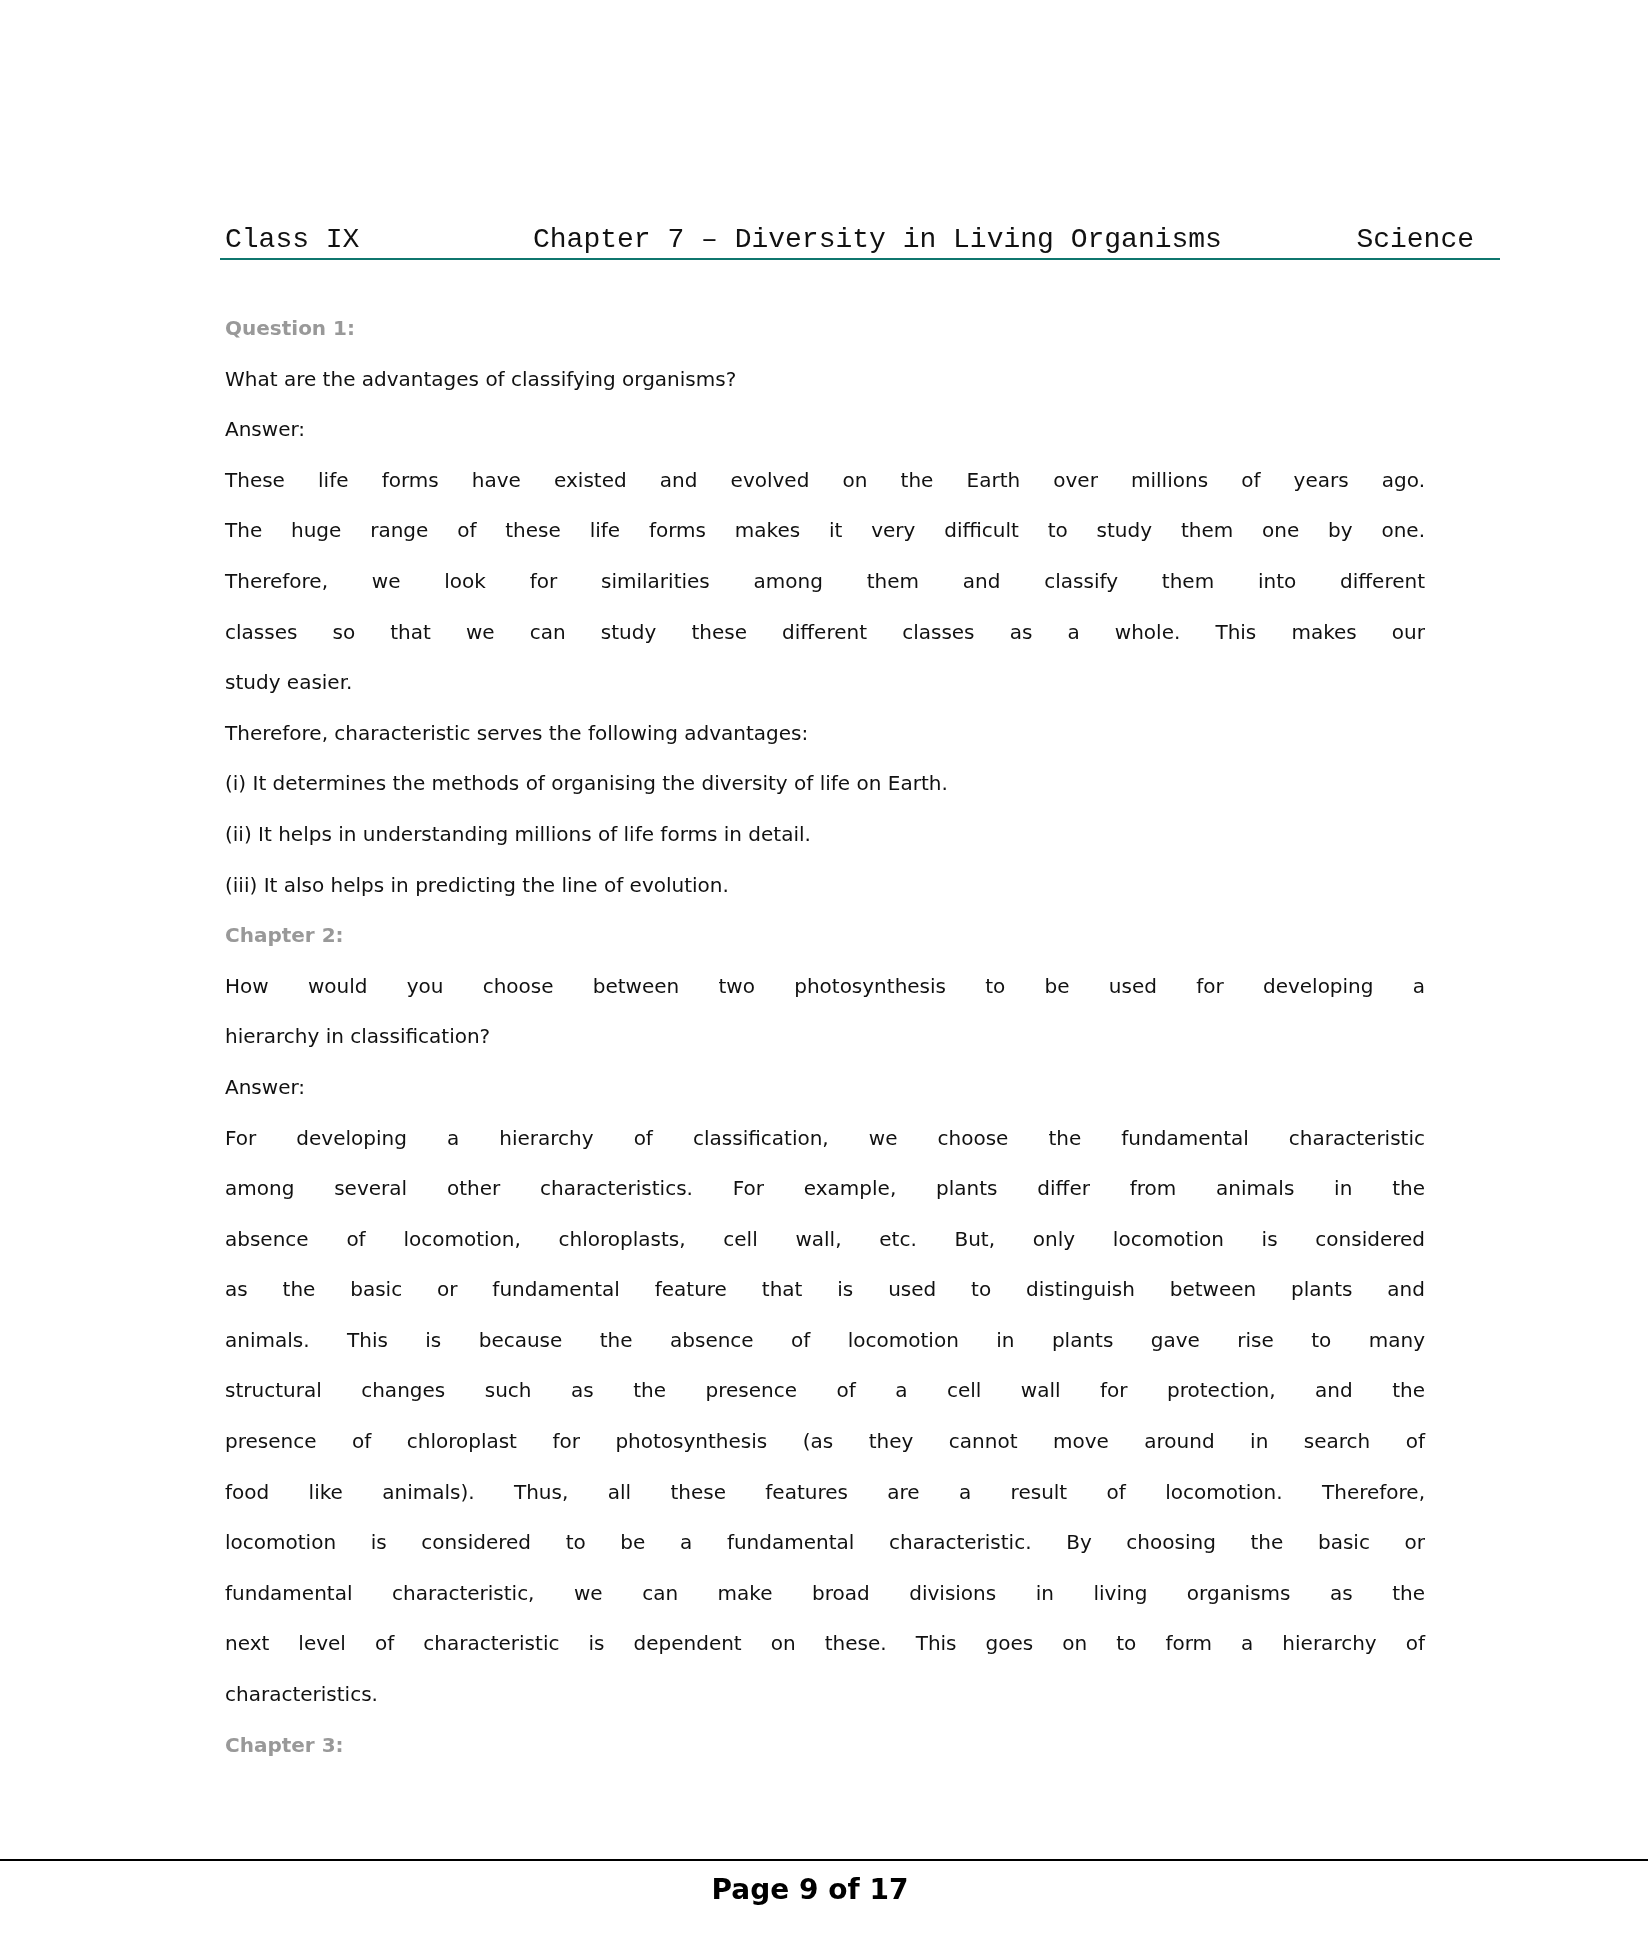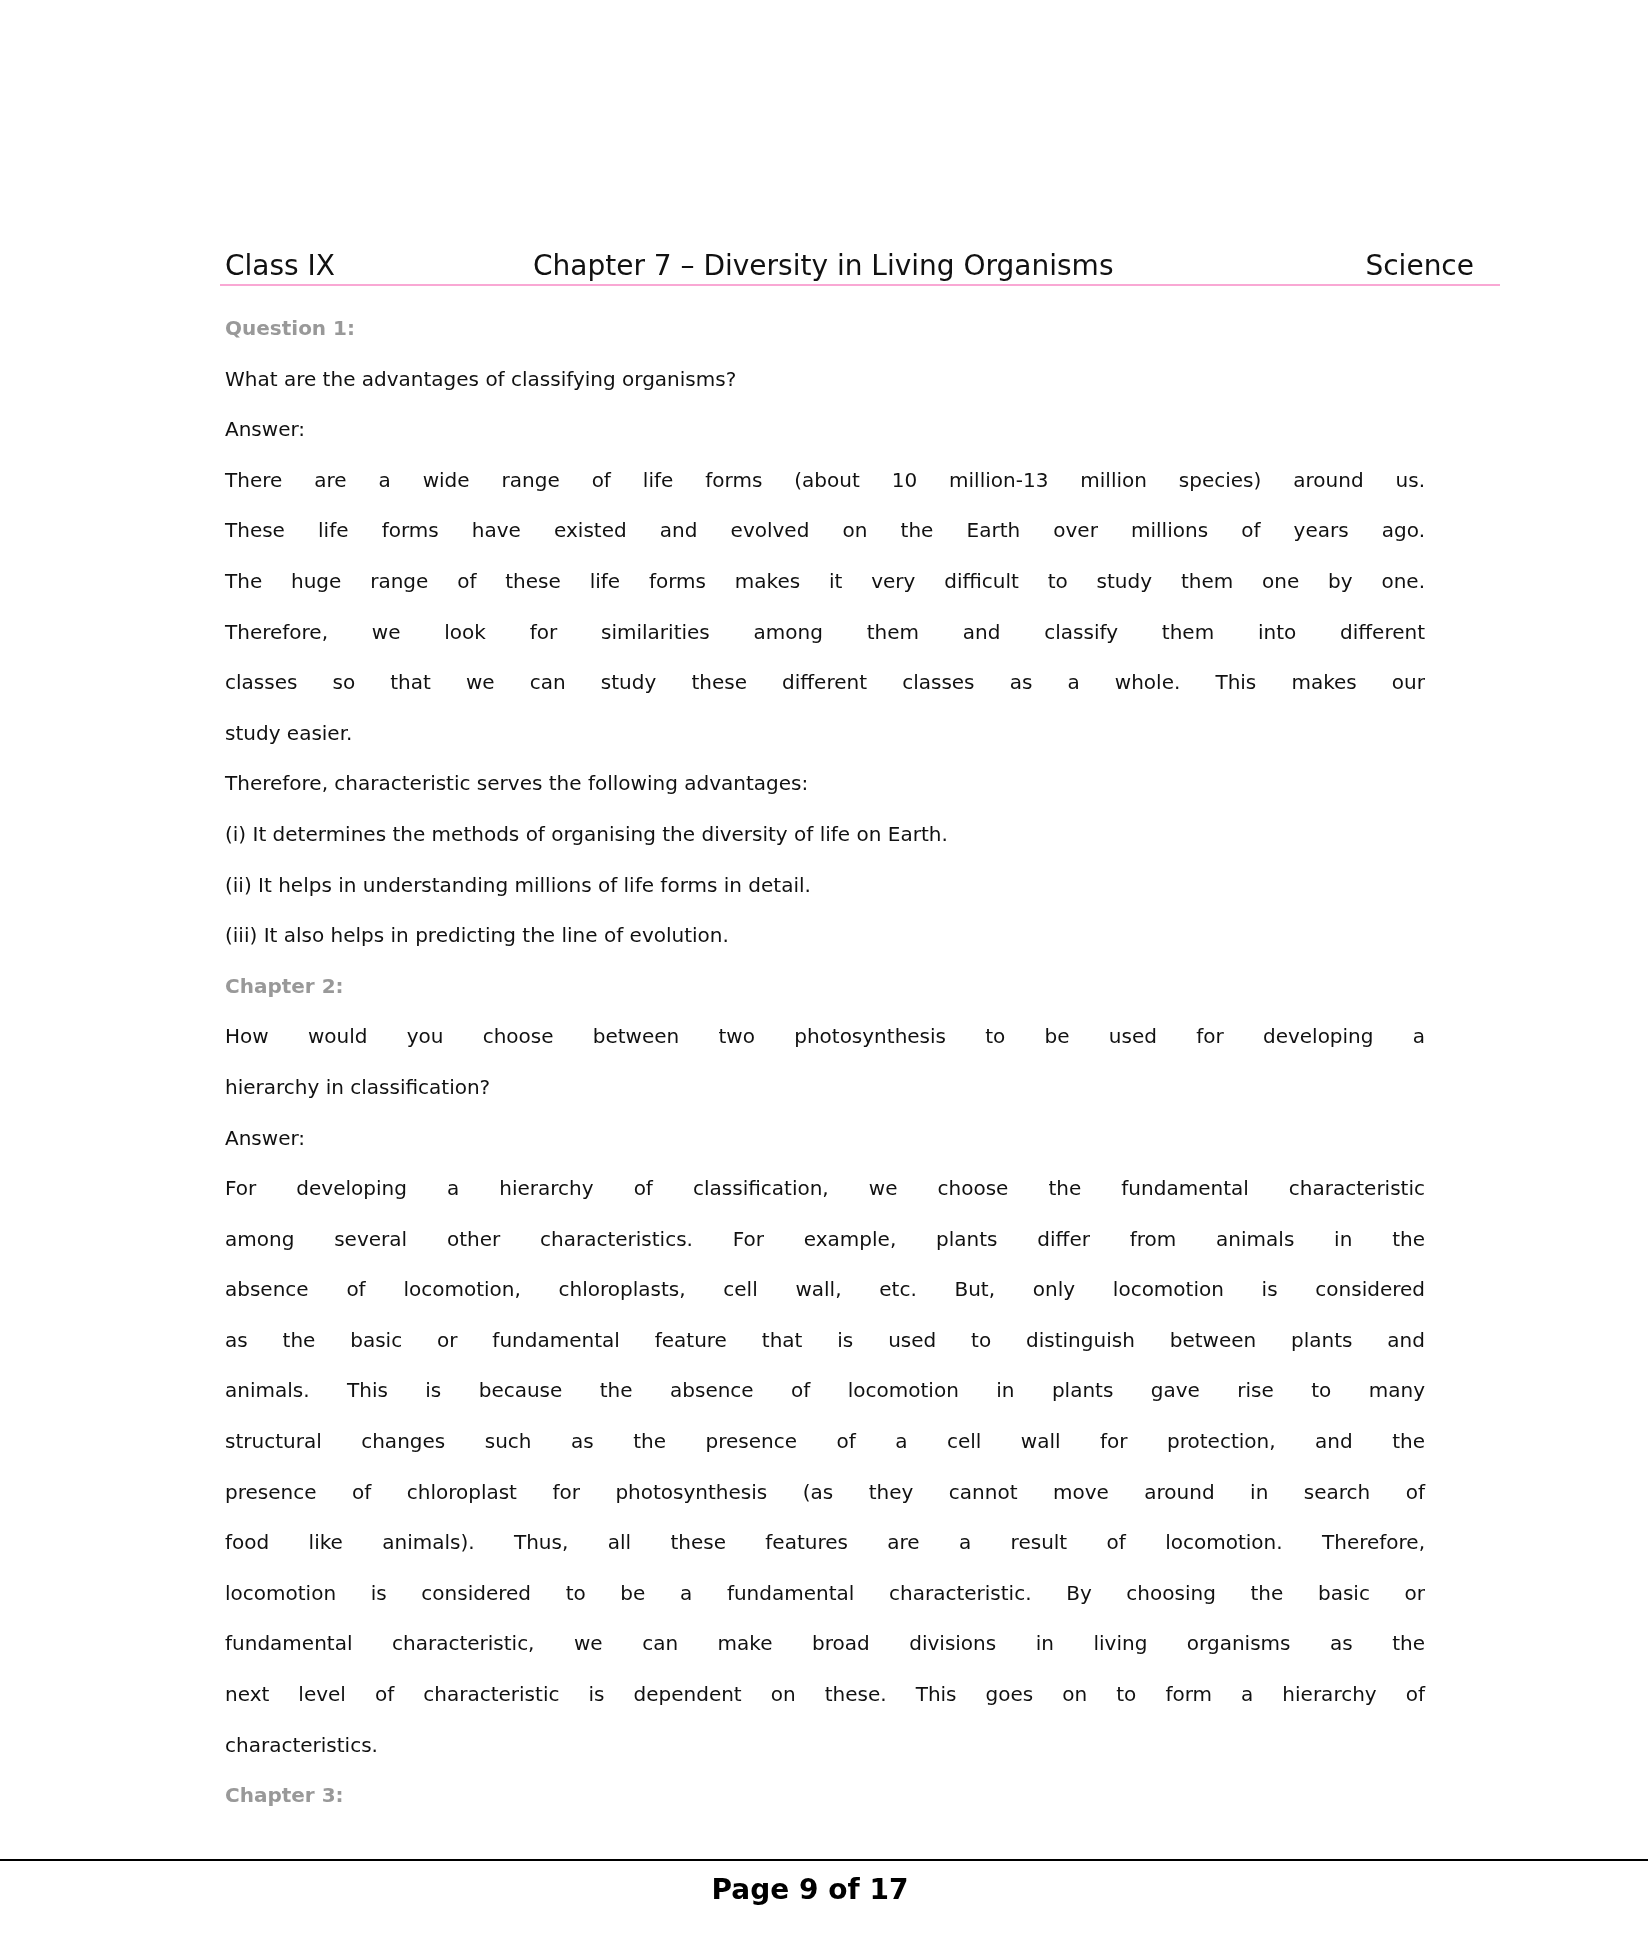--- a/index.html
+++ b/index.html
@@ -18,10 +18,11 @@
   .page-header {
     position: absolute;
     left: 220px;
-    top: 248px;
+    top: 222px;
     width: 1280px;
     height: 36px;
-    border-bottom: 2px solid #f9a8d4;
+    border-bottom: 2px solid #0f766e;
+    font-family: Liberation Mono, monospace;
   }
   .hdr-text {
     position: absolute;

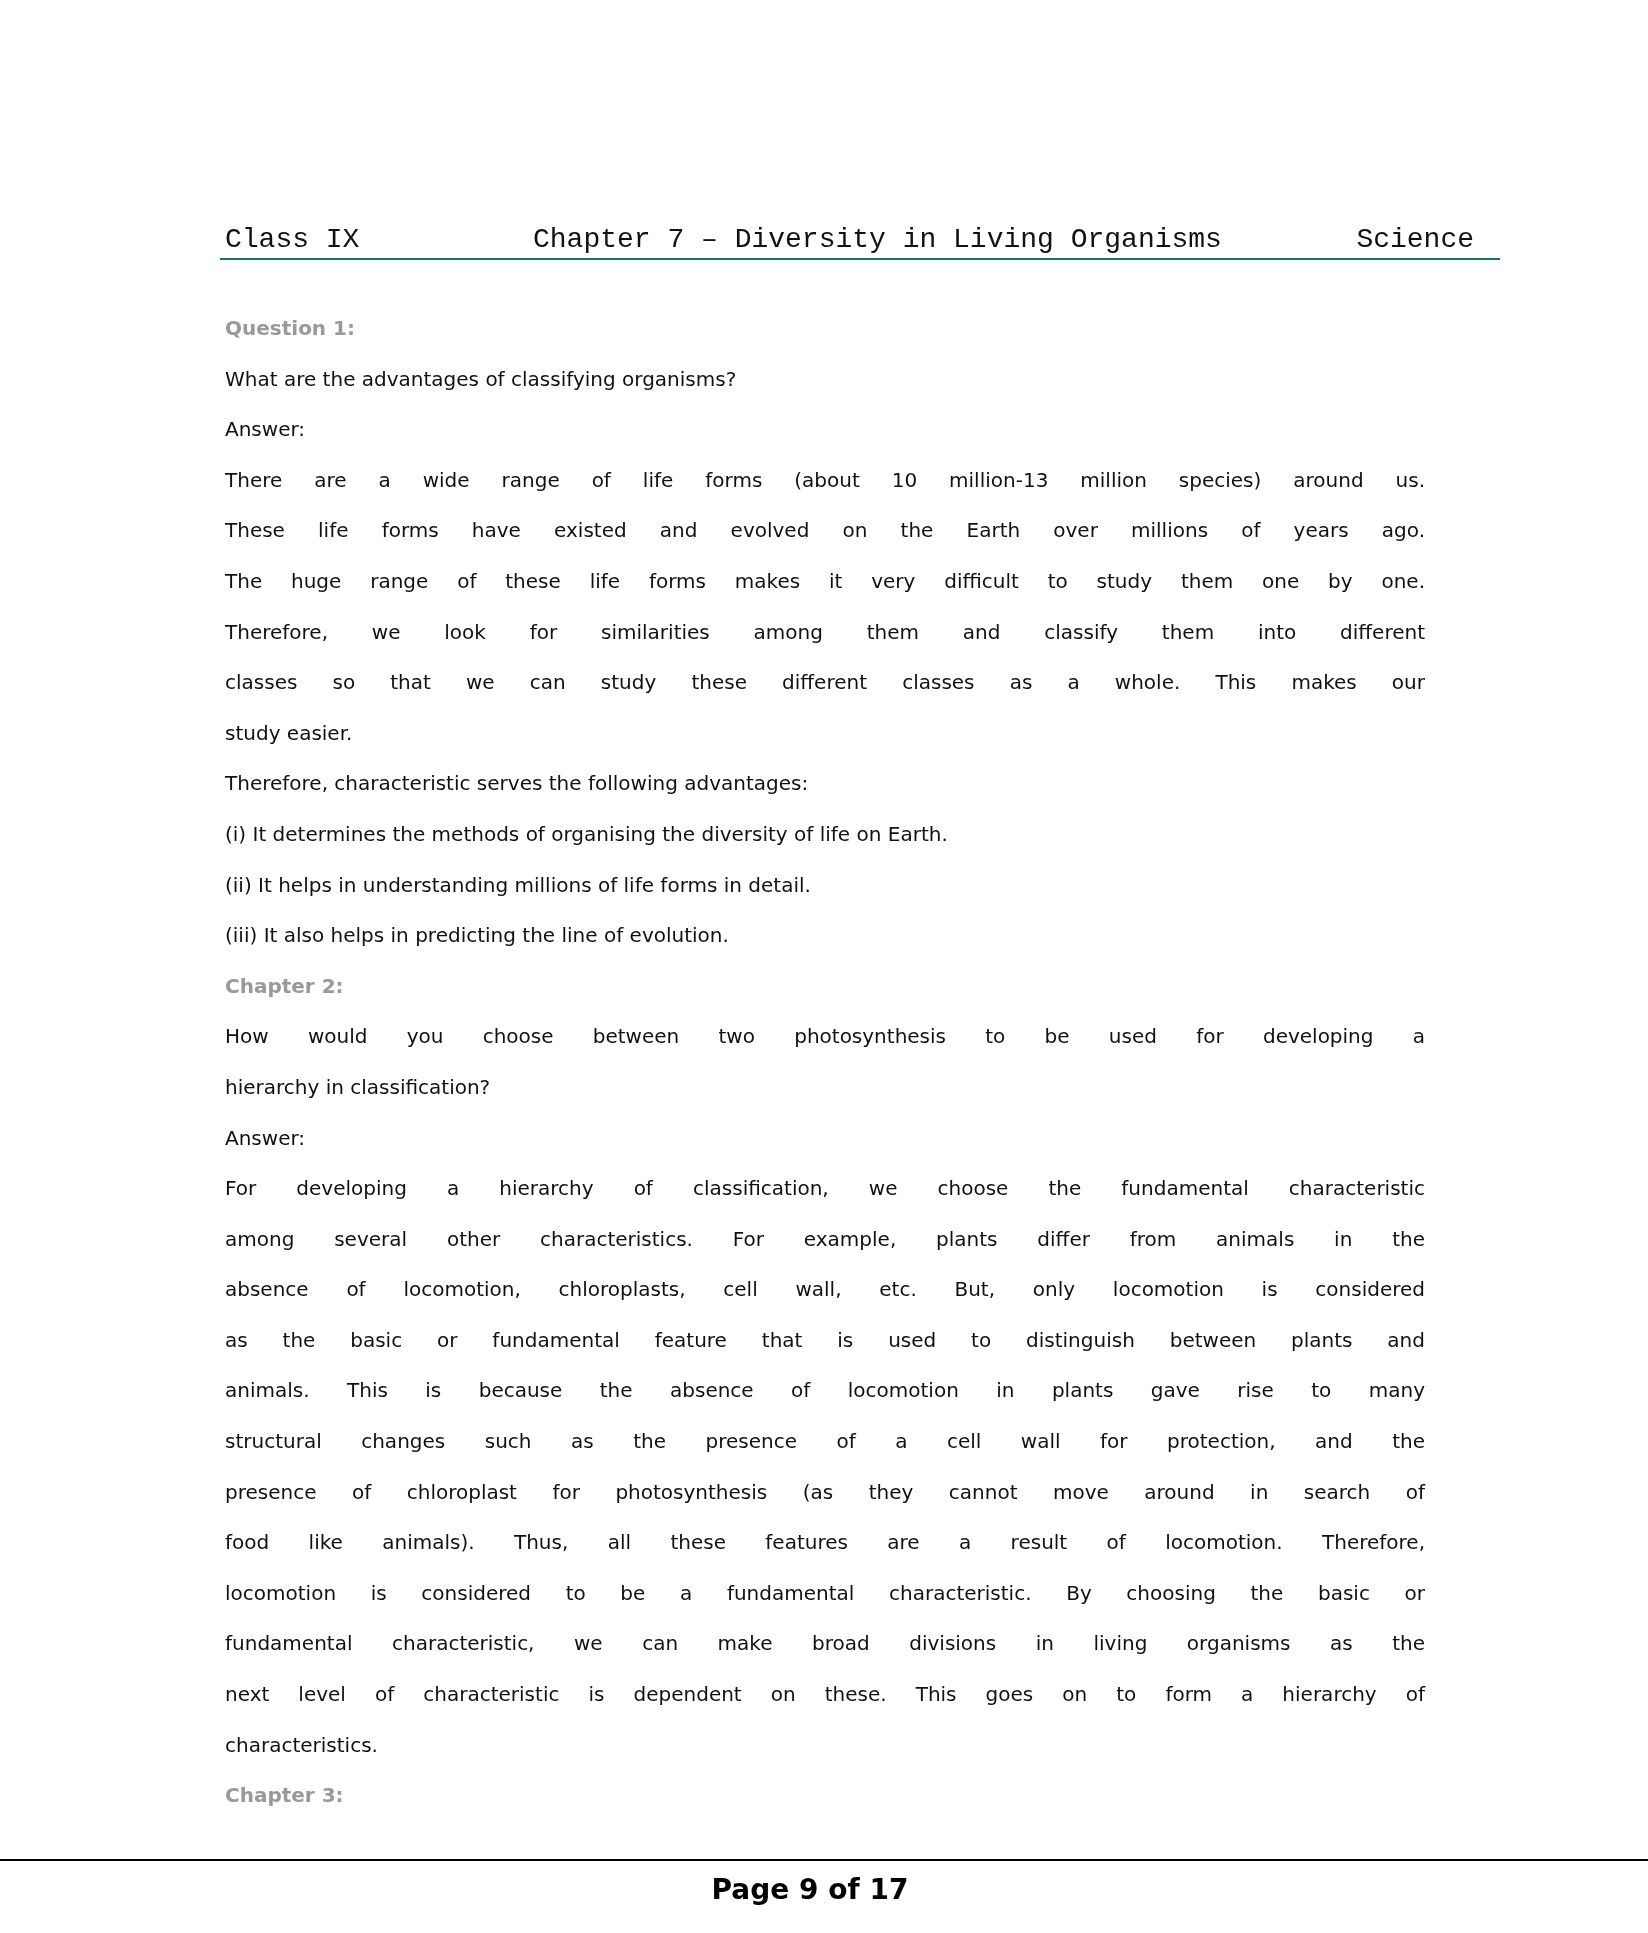--- a/index.html
+++ b/index.html
@@ -94,7 +94,6 @@
   <div class="line left q-label">Question 1:</div>
   <div class="line left">What are the advantages of classifying organisms?</div>
   <div class="line left">Answer:</div>
-  <div class="line justify">There are a wide range of life forms (about 10 million-13 million species) around us.</div>
   <div class="line justify">These life forms have existed and evolved on the Earth over millions of years ago.</div>
   <div class="line justify">The huge range of these life forms makes it very difficult to study them one by one.</div>
   <div class="line justify">Therefore, we look for similarities among them and classify them into different</div>

